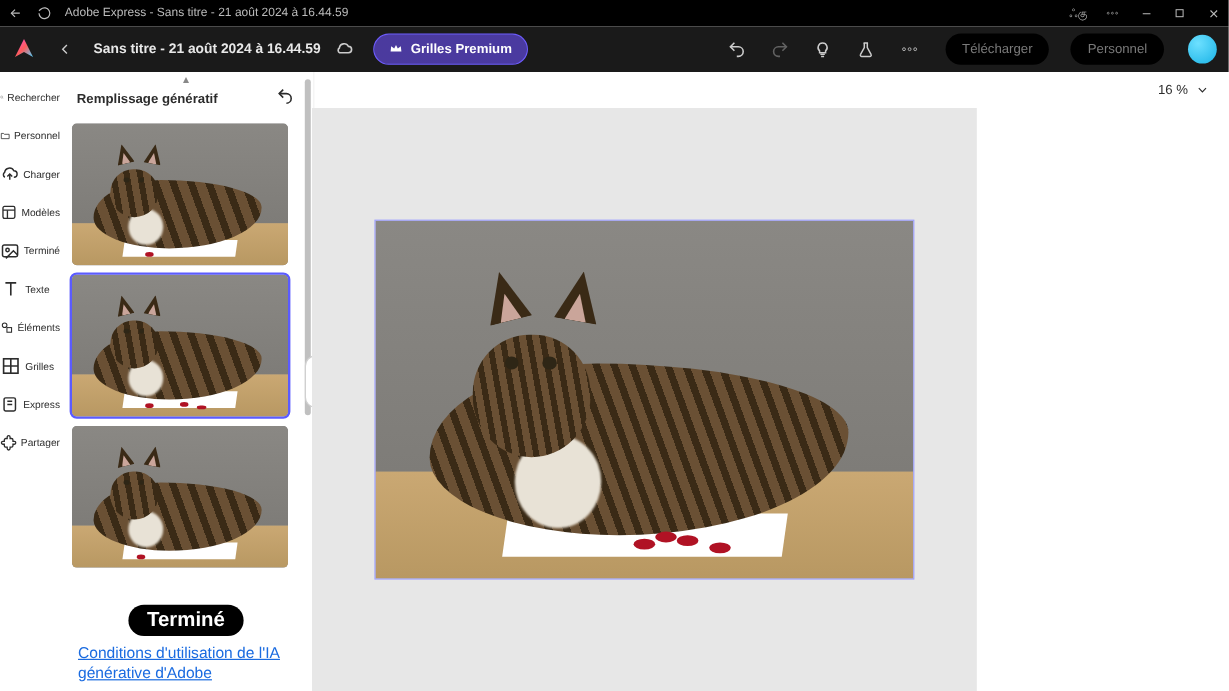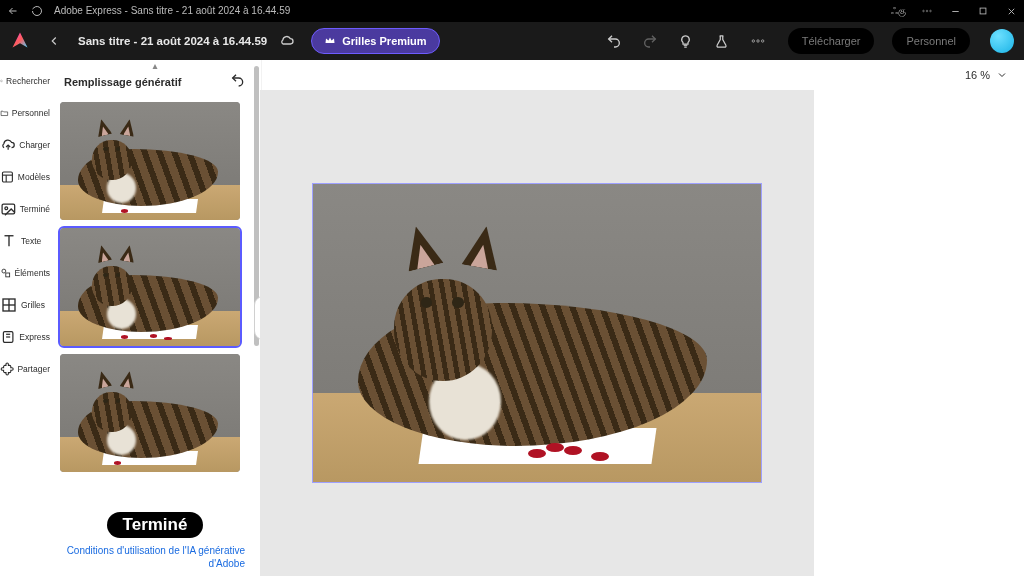--- a/index.html
+++ b/index.html
@@ -43,7 +43,7 @@
   .thumb.selected { outline:2px solid #5b5bff; outline-offset:0; }
   .panel-footer { margin-top:auto; padding:8px 8px 6px 8px; display:flex; flex-direction:column; align-items:center; gap:6px; border-top:1px solid rgba(0,0,0,0); }
   .done-btn { background:#000; color:#fff; font-size:17px; border:none; border-radius:14px; height:26px; padding:0 16px; font-weight:600; cursor:pointer; }
-  .tos-link { text-align:right; font-size:10px; color:#1a6be0; line-height:1.3; max-width:180px; cursor:pointer; }
+  .tos-link { text-align:left; font-size:13px; color:#1a6be0; line-height:1.3; max-width:180px; cursor:pointer;text-decoration:underline; }
   .panel-scrollbar { position:absolute; right:0; top:0; width:6px; height:100%; }
   .panel-scrollbar .thumb-bar { position:absolute; top:6px; right:1px; width:5px; height:280px; background:#c0c0c0; border-radius:3px; }
   .panel-divider { position:absolute; right:-2px; top:0; width:1px; height:100%; background:rgba(0,0,0,0.05); }

